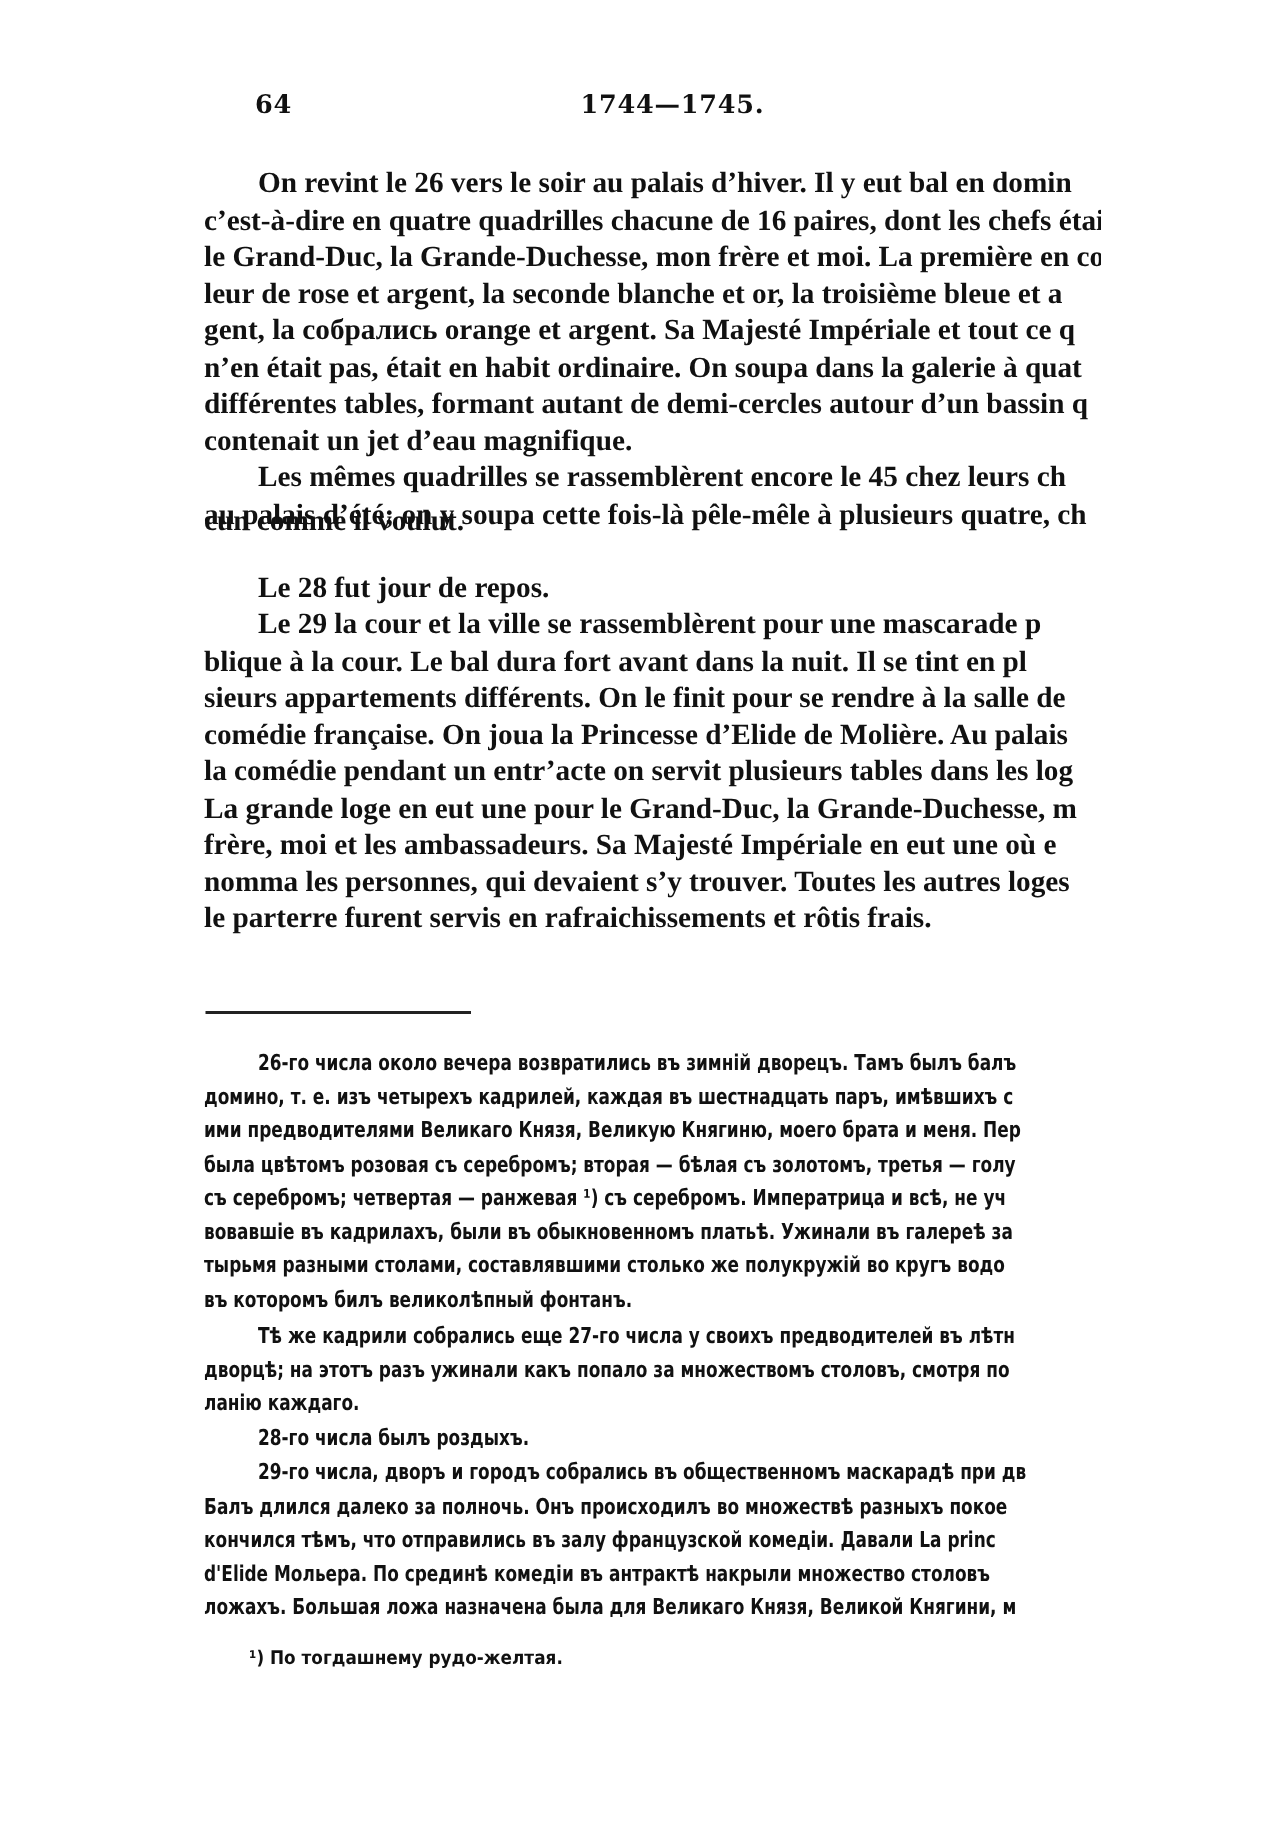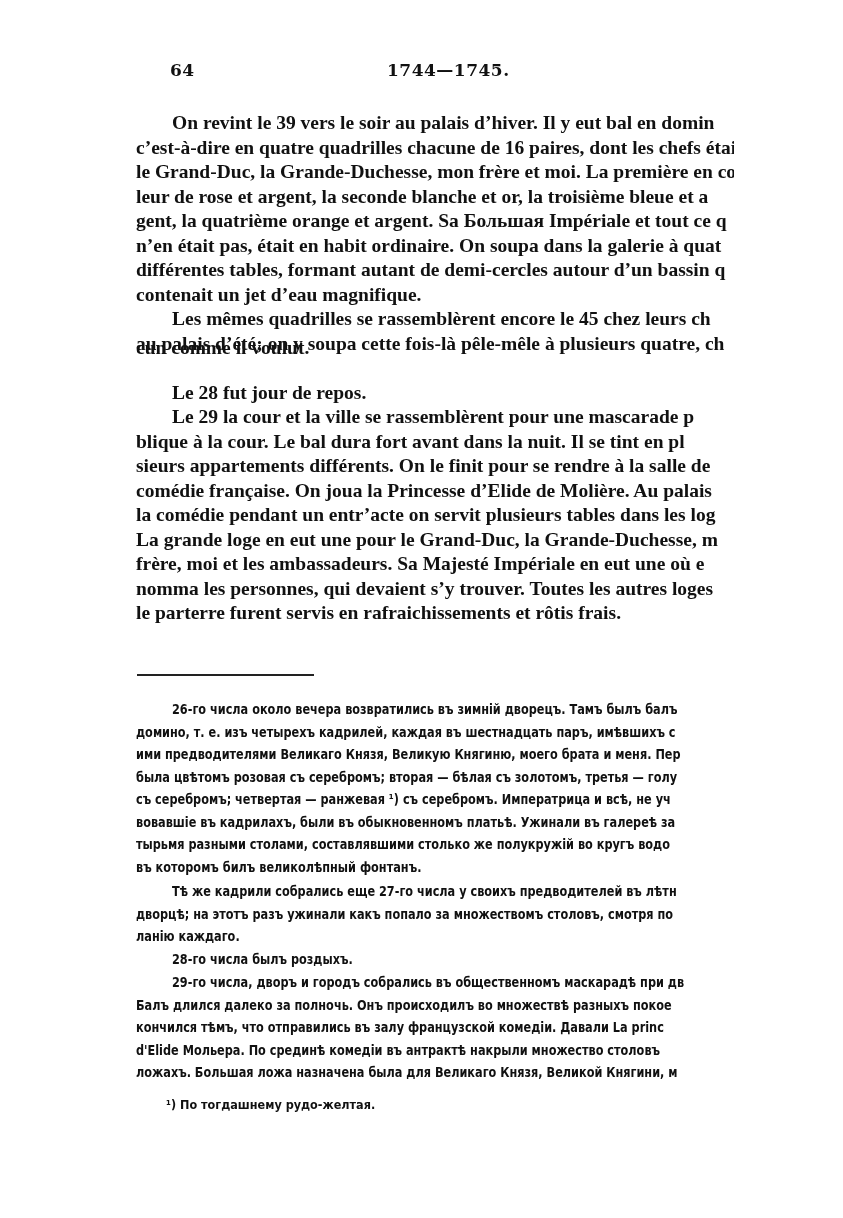--- a/index.html
+++ b/index.html
@@ -28,7 +28,7 @@
     <div class="hdr hdr-title">1744—1745.</div>
 
     <div class="fr">
-      <div class="line ind" style="top:112px">On revint le 39 vers le soir au palais d’hiver.  Il y eut bal en domin</div>
+      <div class="line ind" style="top:112px">On revint le 26 vers le soir au palais d’hiver.  Il y eut bal en domin</div>
       <div class="line" style="top:136.5px">c’est-à-dire en quatre quadrilles chacune de 16 paires, dont les chefs étaie</div>
       <div class="line" style="top:161px">le Grand-Duc, la Grande-Duchesse, mon frère et moi.  La première en co</div>
       <div class="line" style="top:185.5px">leur de rose et argent,  la seconde blanche et or,  la troisième bleue et a</div>

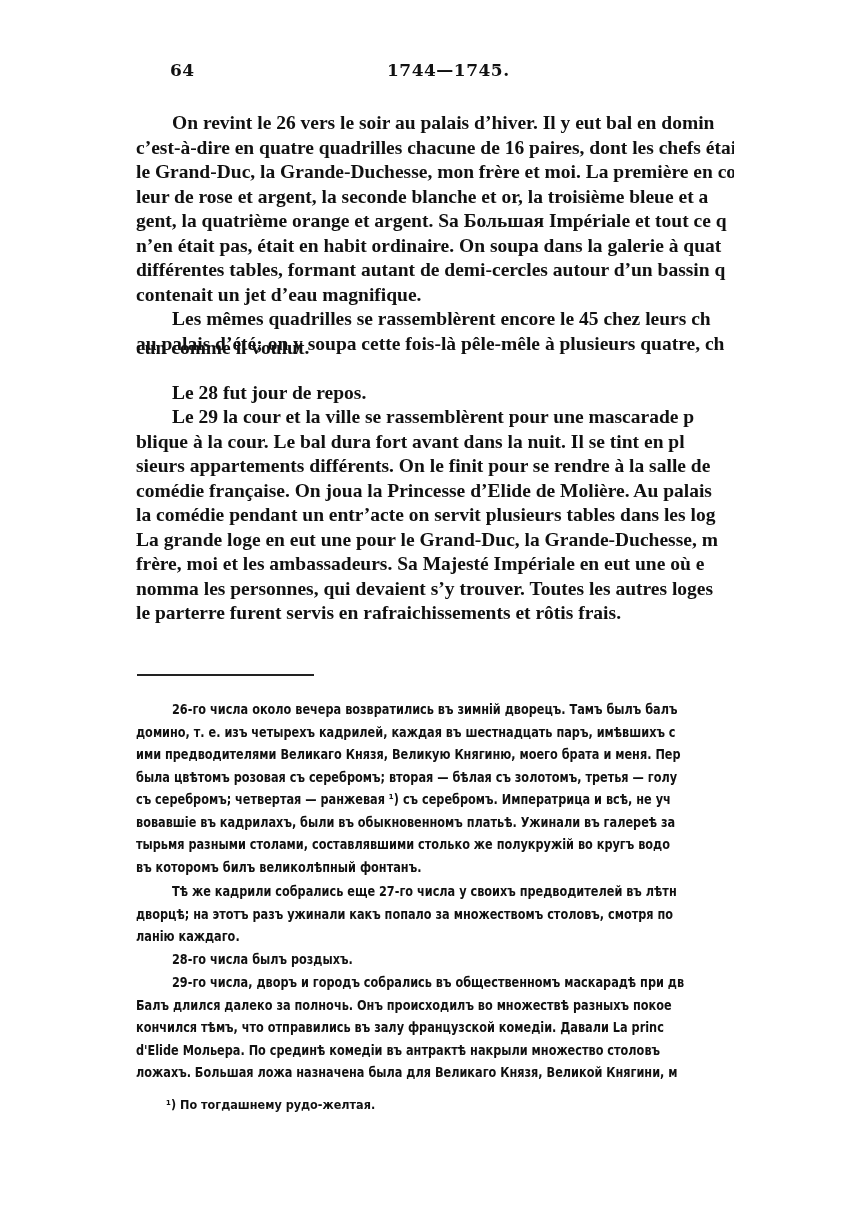--- a/index.html
+++ b/index.html
@@ -32,7 +32,7 @@
       <div class="line" style="top:136.5px">c’est-à-dire en quatre quadrilles chacune de 16 paires, dont les chefs étaie</div>
       <div class="line" style="top:161px">le Grand-Duc, la Grande-Duchesse, mon frère et moi.  La première en co</div>
       <div class="line" style="top:185.5px">leur de rose et argent,  la seconde blanche et or,  la troisième bleue et a</div>
-      <div class="line" style="top:210px">gent,  la quatrième orange et argent.  Sa Большая Impériale et tout ce q</div>
+      <div class="line" style="top:210px">gent,  la собрались orange et argent.  Sa Majesté Impériale et tout ce q</div>
       <div class="line" style="top:234.5px">n’en était pas, était en habit ordinaire.  On soupa dans la galerie à quat</div>
       <div class="line" style="top:259px">différentes tables, formant autant de demi-cercles autour d’un bassin q</div>
       <div class="line" style="top:283.5px">contenait un jet d’eau magnifique.</div>

